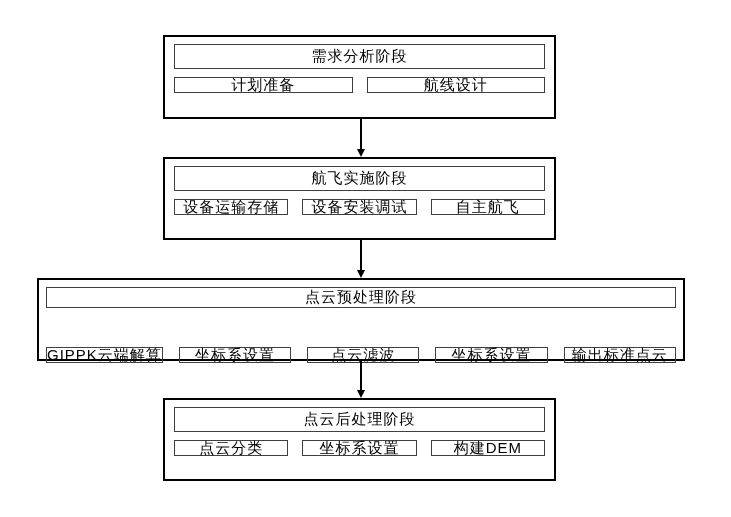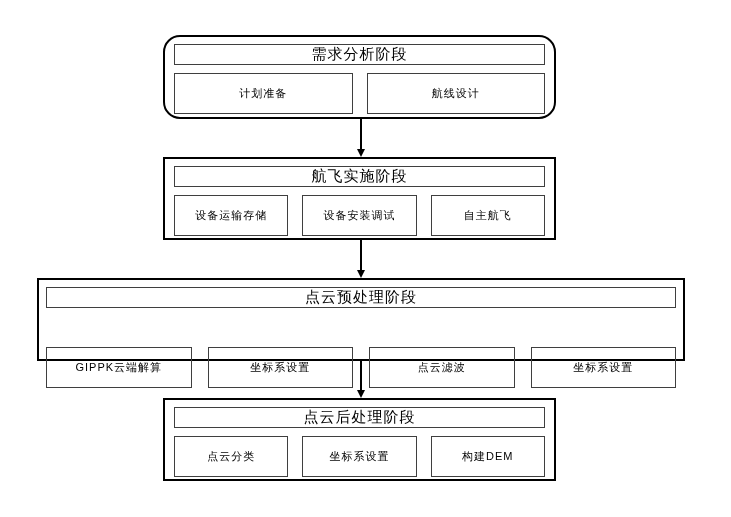--- a/index.html
+++ b/index.html
@@ -79,7 +79,7 @@
 
 <div class="canvas">
 
-  <div class="stage" style="left:163px; top:35px; width:393px; height:84px;border-radius:17px;">
+  <div class="stage" style="left:163px; top:35px; width:393px; height:84px;">
     <div class="stage-title">需求分析阶段</div>
     <div class="stage-steps">
       <div class="step">计划准备</div>

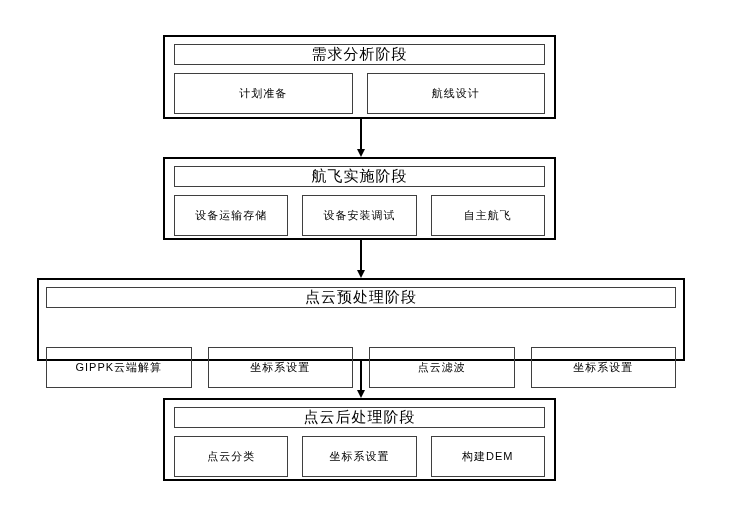--- a/index.html
+++ b/index.html
@@ -45,11 +45,11 @@
     box-sizing: border-box;
     border: 1px solid #3f3f3f;
     flex: 1;
-    height: 41px;
+    height: 16px;
     display: flex;
     align-items: center;
     justify-content: center;
-    font-size: 11px;
+    font-size: 15px;
     color: #000000;
     letter-spacing: 1px;
     white-space: nowrap;

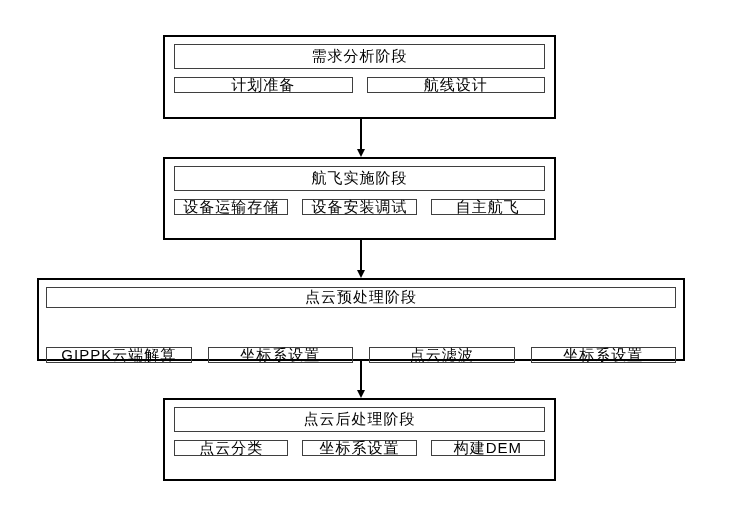--- a/index.html
+++ b/index.html
@@ -113,6 +113,7 @@
       <div class="step">坐标系设置</div>
       <div class="step">点云滤波</div>
       <div class="step">坐标系设置</div>
+      <div class="step">输出标准点云</div>
     </div>
   </div>
 

